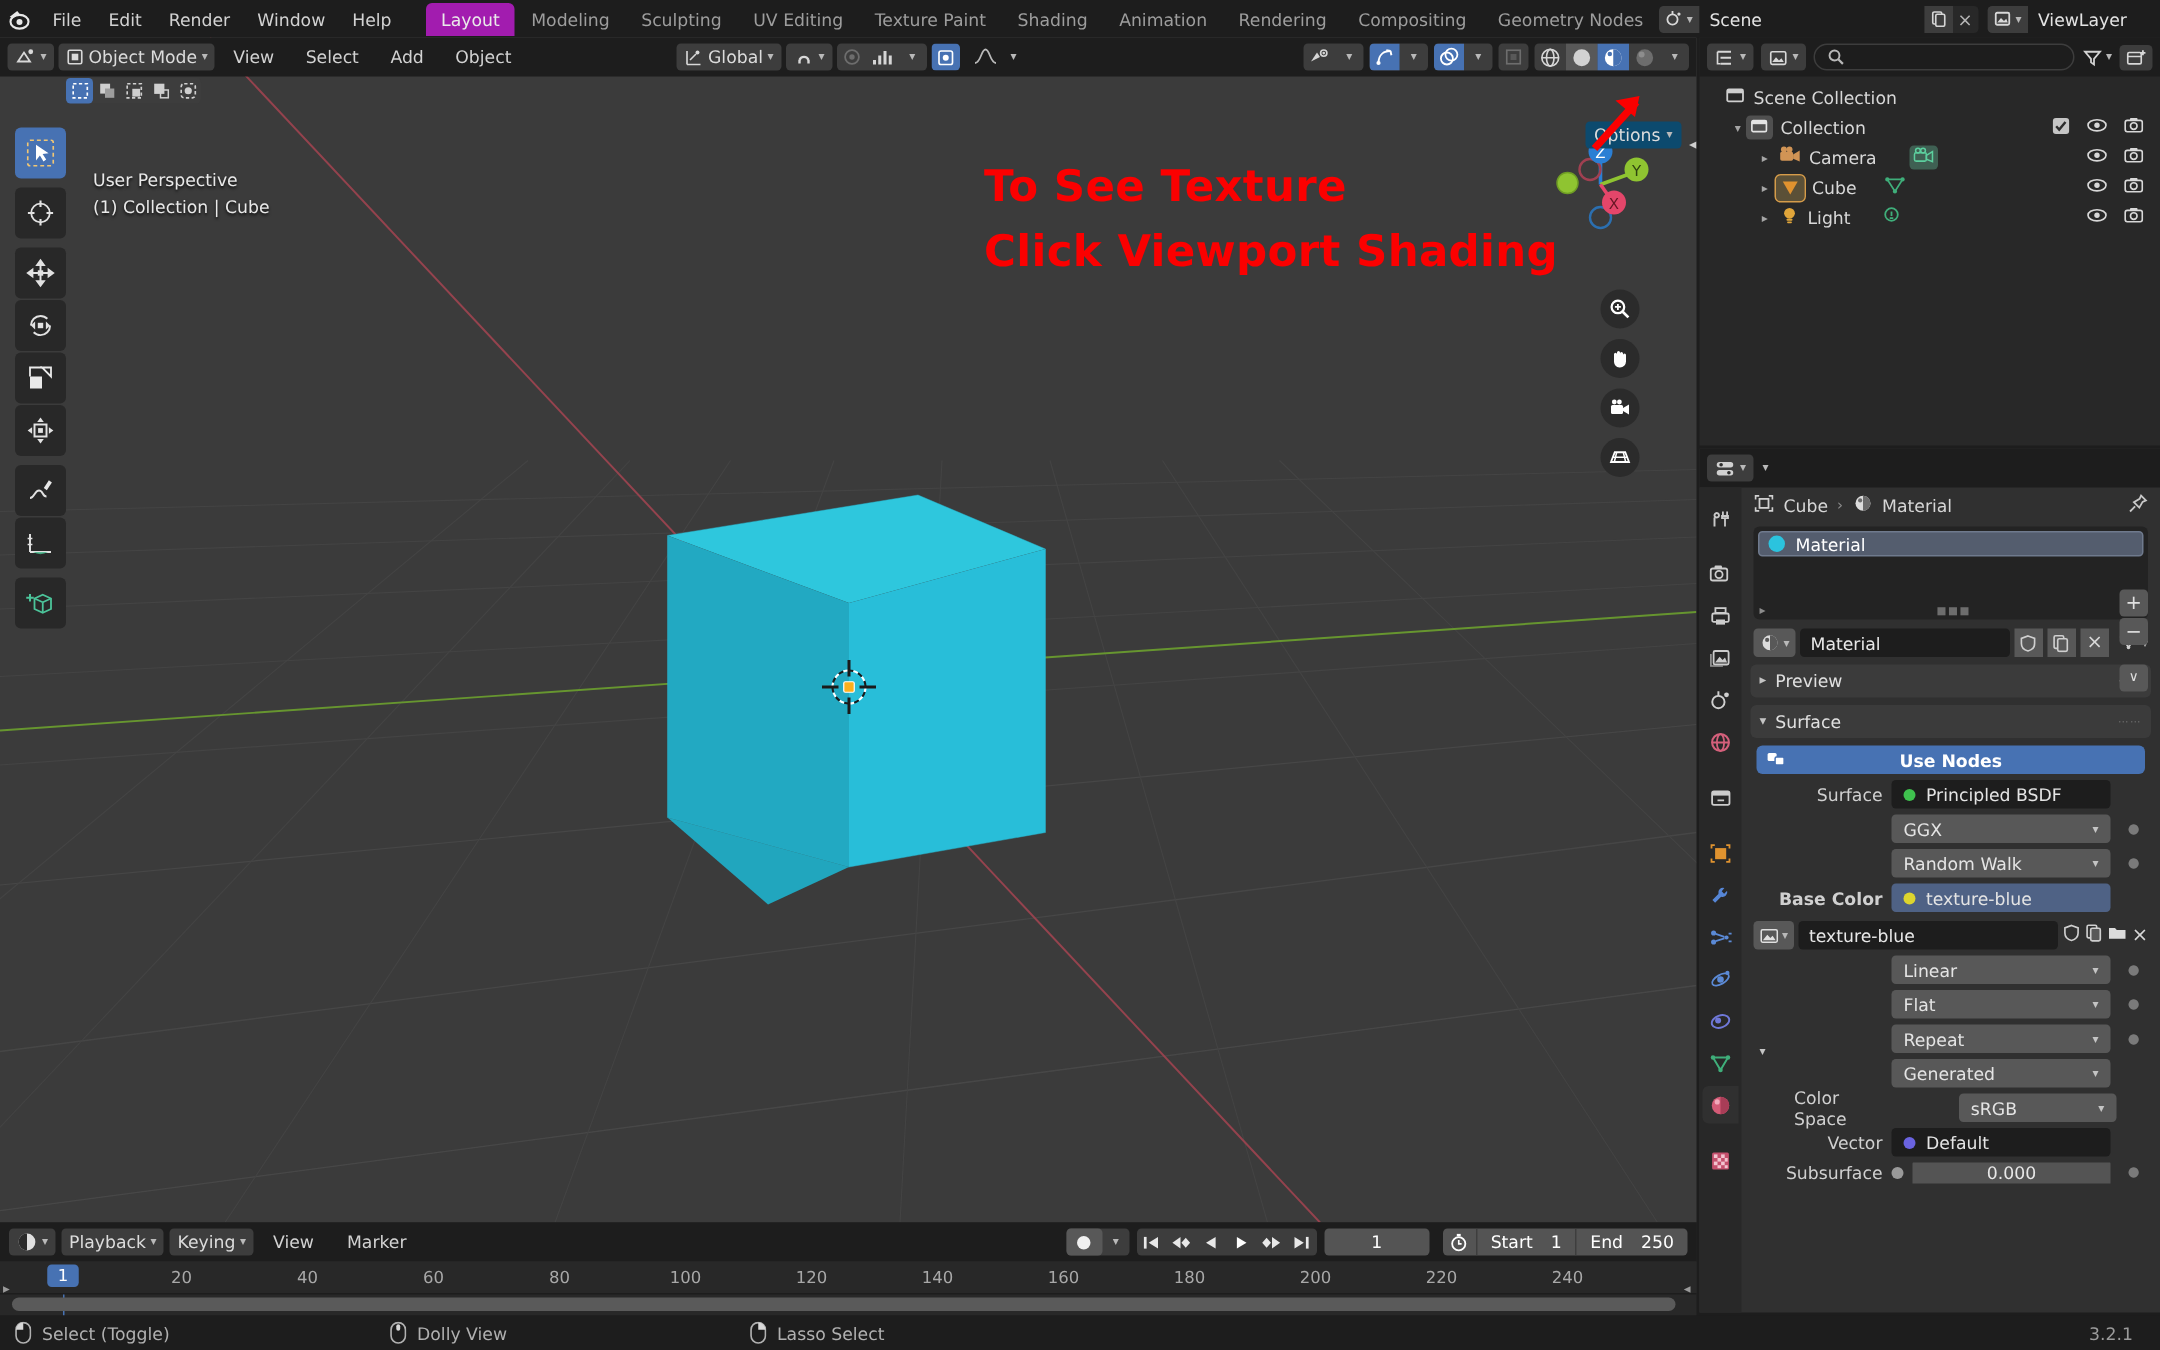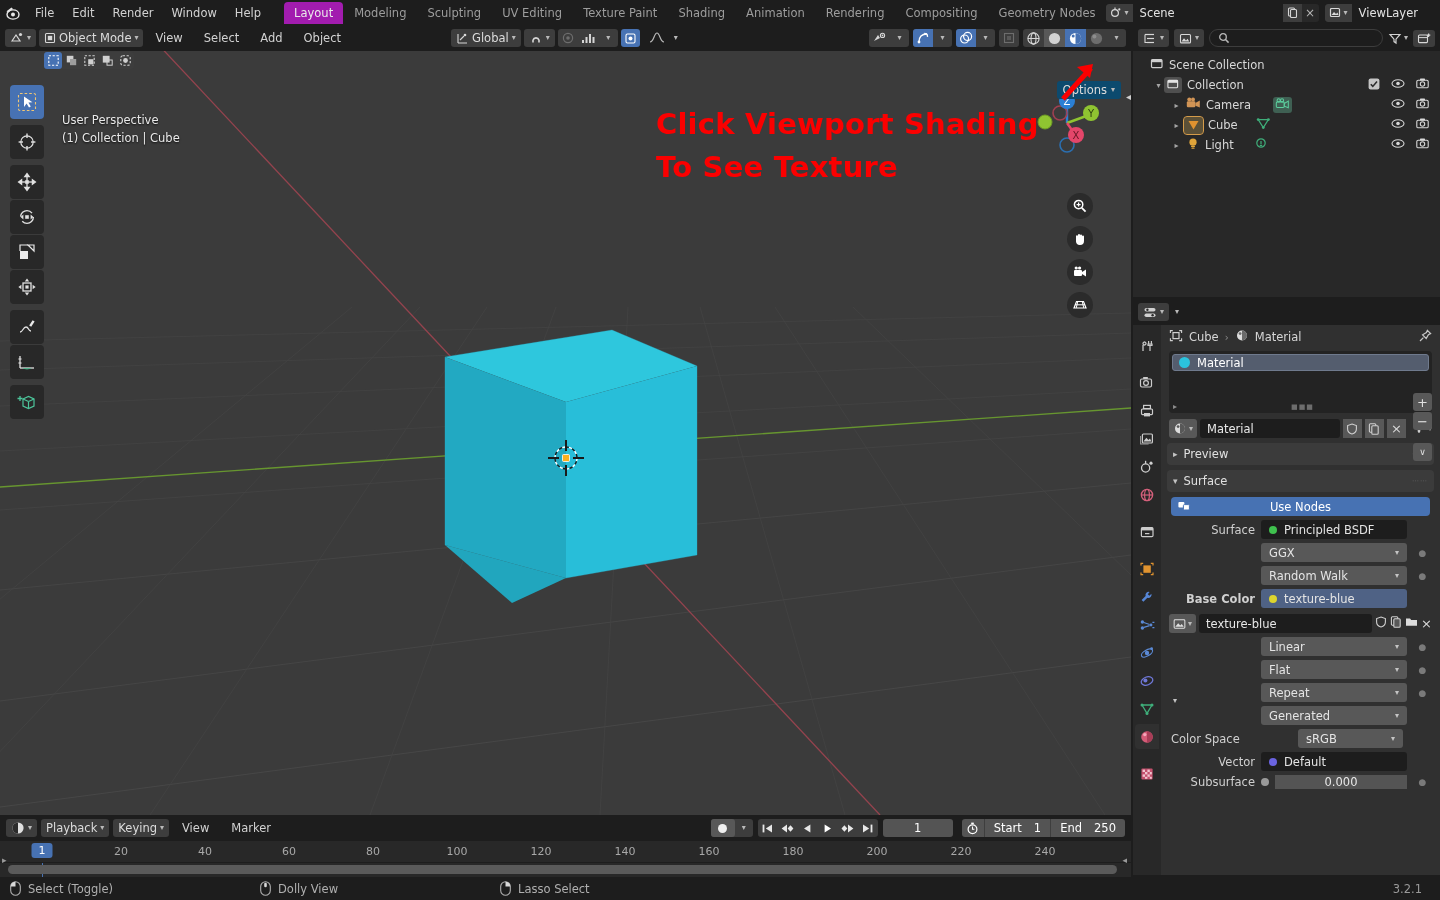--- a/index.html
+++ b/index.html
@@ -539,8 +539,8 @@
     </div>
 
     <div class="annot">
+      <div>To See Texture</div>
       <div>Click Viewport Shading</div>
-      <div>To See Texture</div>
     </div>
 
     <svg class="arrowhint" width="44" height="40" viewBox="0 0 44 40">

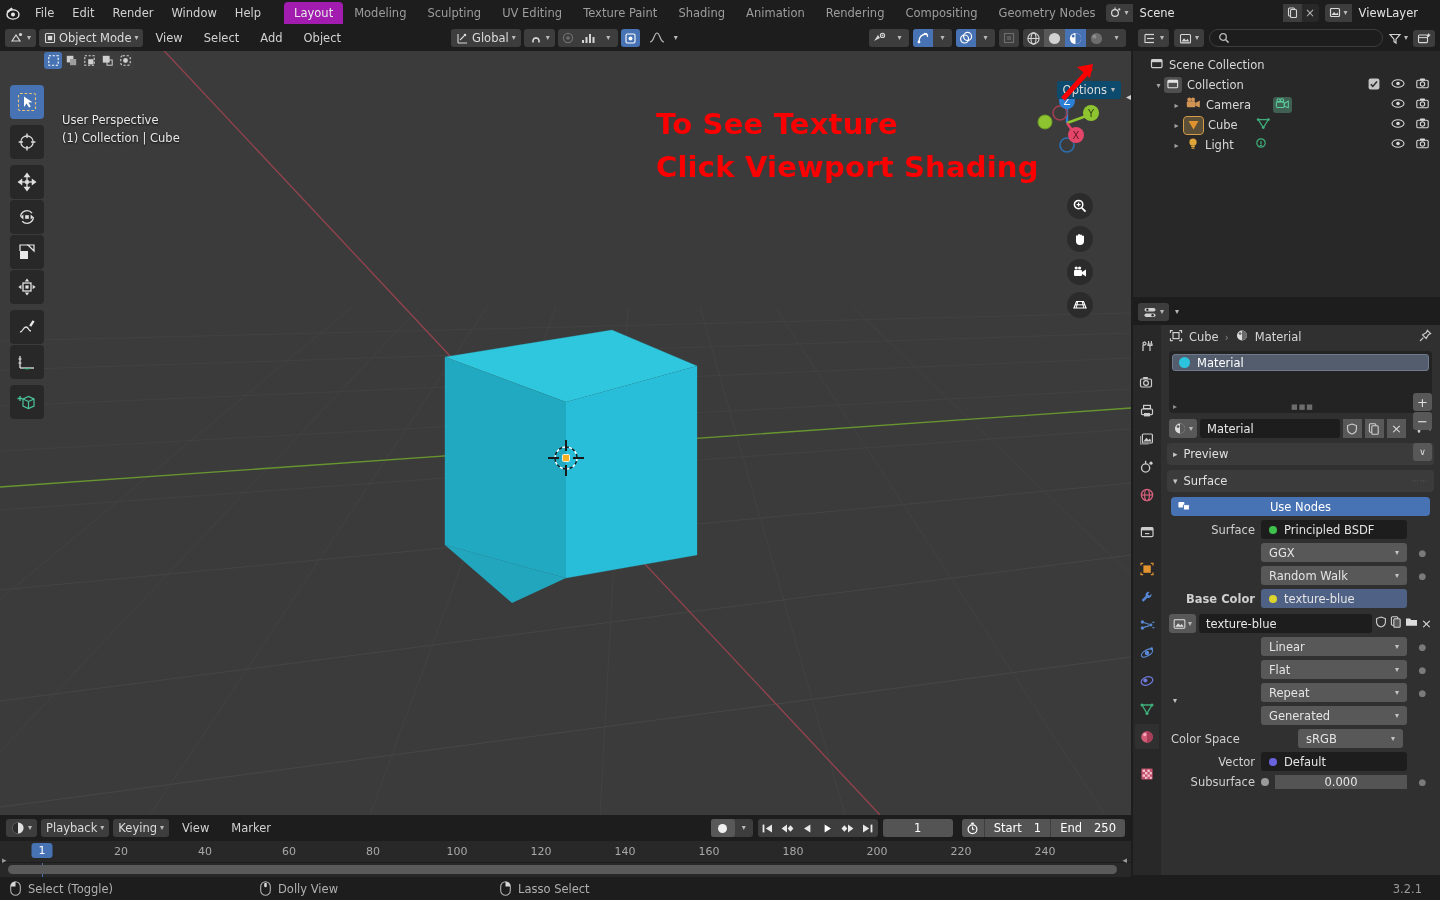--- a/index.html
+++ b/index.html
@@ -108,7 +108,7 @@
   .id-row .mini { width:19px; height:19px; background:#585858; display:flex; align-items:center; justify-content:center; color:#d8d8d8;}
   .panel-hdr { display:flex; align-items:center; gap:6px; height:22px; margin:5px 6px 0 6px; padding:0 6px; background:#3b3b3b; border-radius:4px; color:#e0e0e0; font-size:11.5px;}
   .grip { margin-left:auto; color:#6a6a6a; letter-spacing:1px; font-size:7px;}
-  .usenodes { margin:5px 10px 0 10px; height:19px; background:#4772b3; border-radius:4px; display:flex; align-items:center; justify-content:center; color:#fff; font-size:11.5px; position:relative;}
+  .usenodes { margin:5px 10px 0 10px; height:19px; background:#4772b3; border-radius:4px; display:flex; align-items:center; justify-content:center; color:#fff; font-size:11.5px; position:relative;font-weight:bold;}
   .usenodes .ic { position:absolute; left:6px; top:2px;}
   .prow { display:flex; align-items:center; margin:4px 8px 0 8px; height:19px; gap:6px;}
   .prow .lab { width:86px; text-align:right; color:#d0d0d0; font-size:11.5px;}

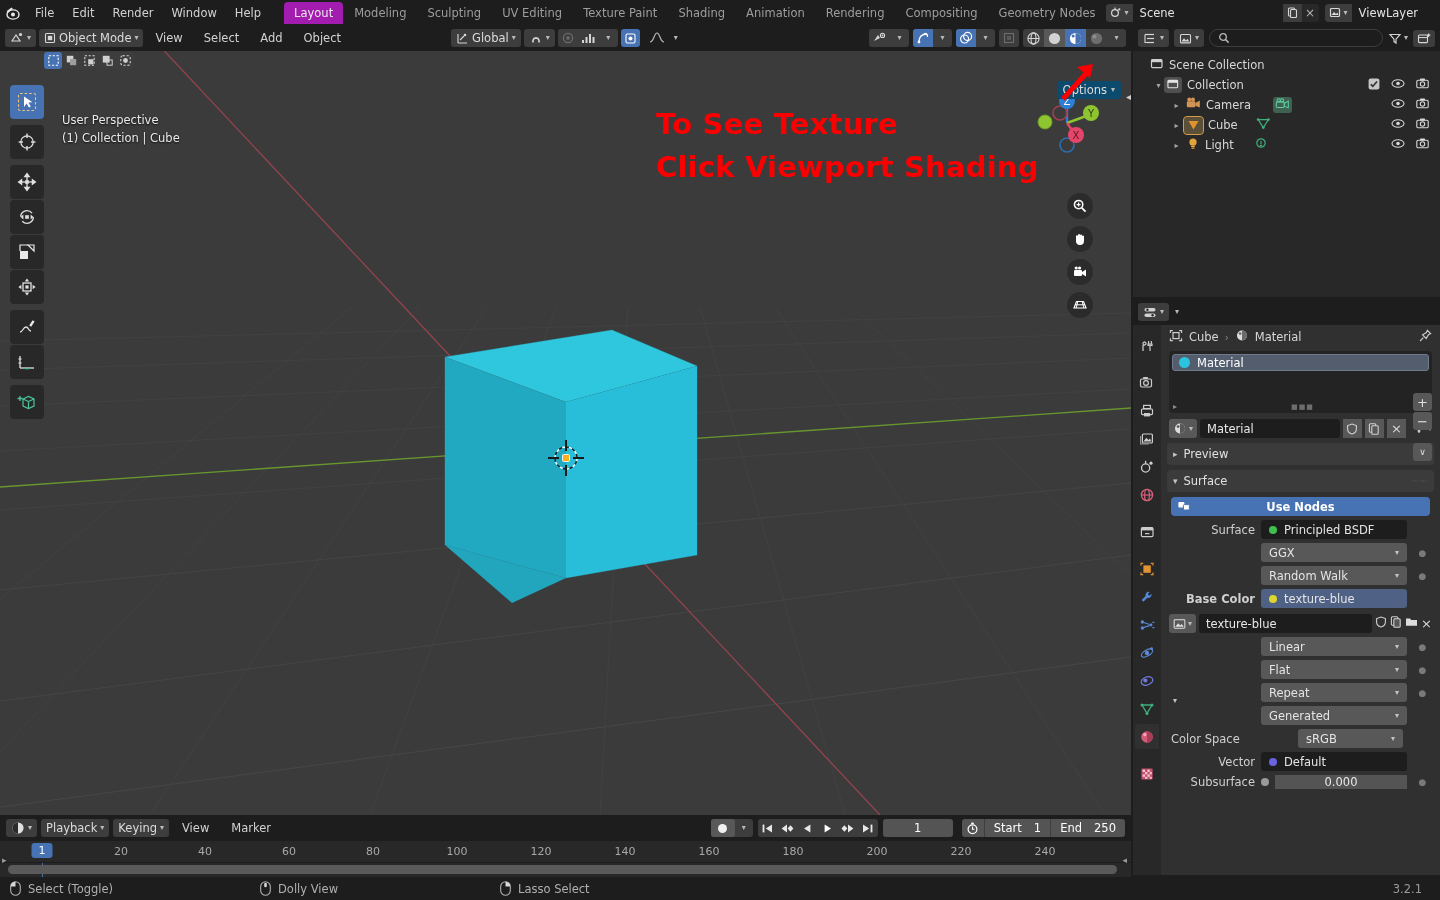--- a/index.html
+++ b/index.html
@@ -1127,7 +1127,7 @@
       </div>
 
       <div class="prow">
-        <span class="lab" style="width:86px;text-align:left;padding-left:2px;">Color Space</span>
+        <span class="lab" style="width:86px;text-align:left;padding-left:2px;margin-left:25px;">Color Space</span>
         <span class="val drop" style="flex:none;width:105px;margin-left:37px;">
           <span>sRGB</span>
           <span class="chev2">▾</span>

